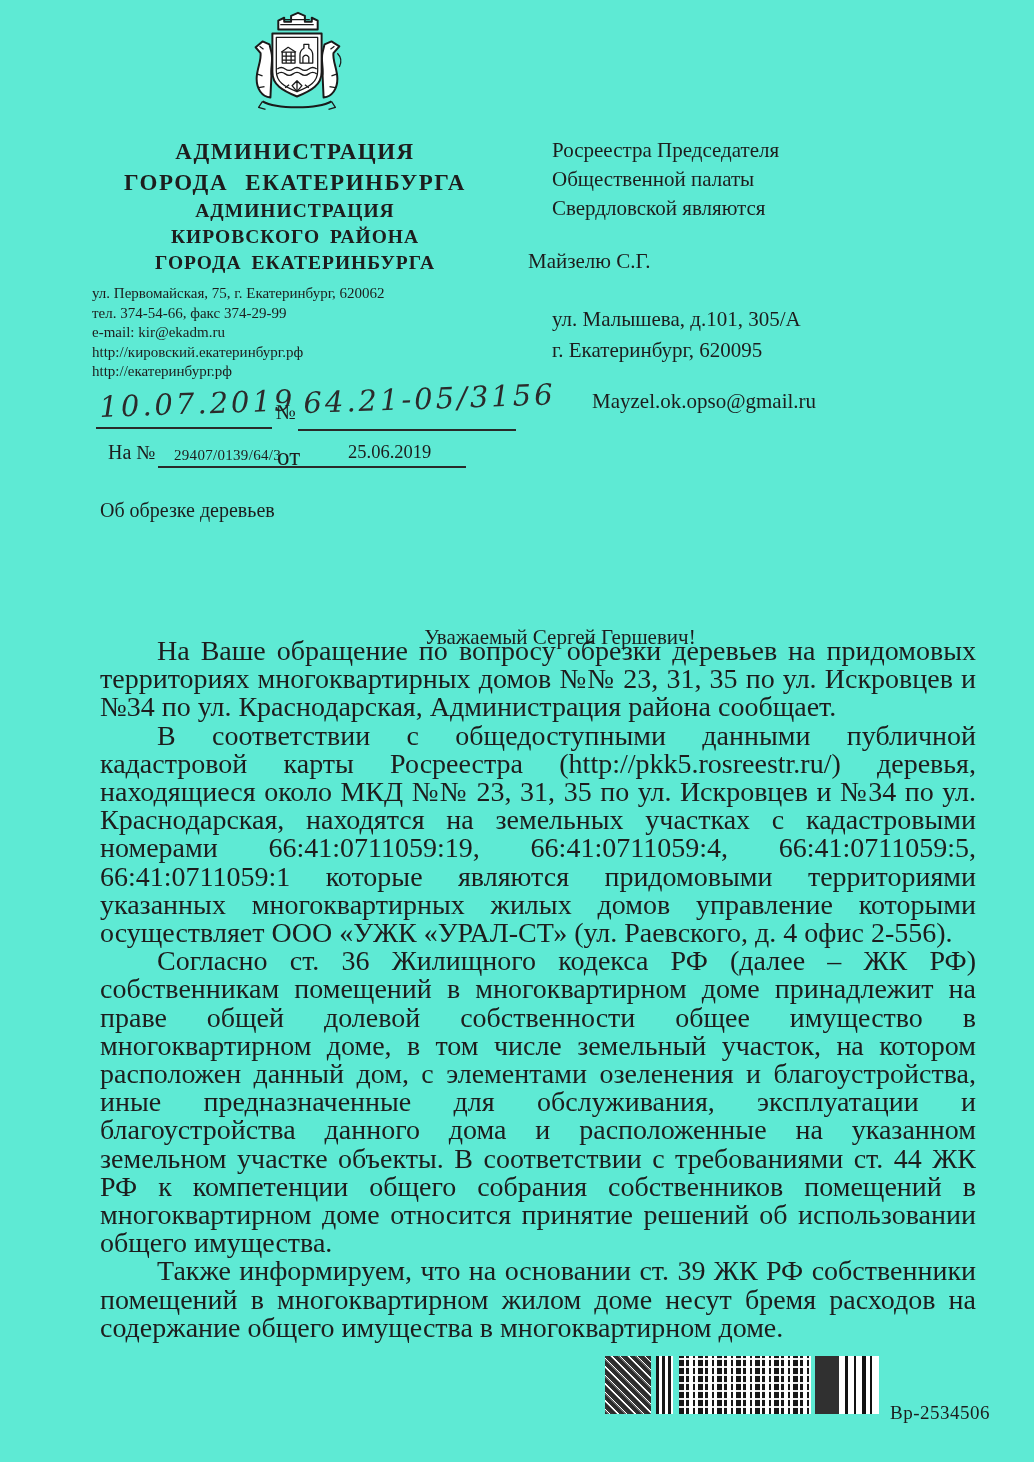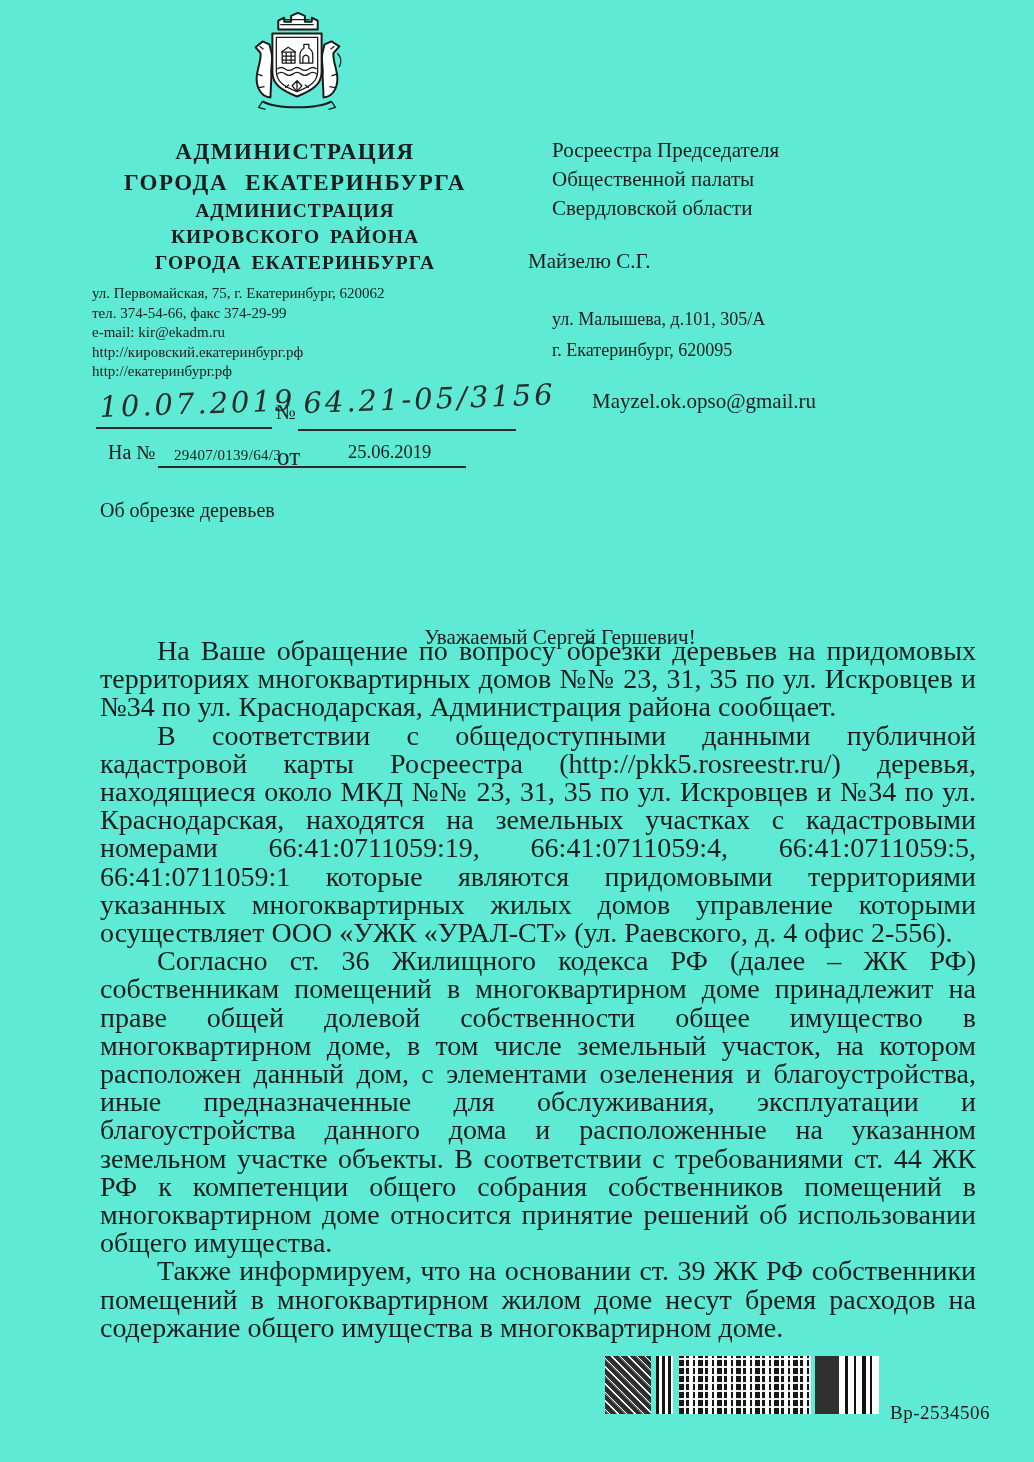--- a/index.html
+++ b/index.html
@@ -161,7 +161,7 @@
   <div class="rcpt-pos">
     <div>Росреестра Председателя</div>
     <div>Общественной палаты</div>
-    <div>Свердловской области</div>
+    <div>Свердловской являются</div>
   </div>
   <div class="rcpt-name">Майзелю С.Г.</div>
   <div class="rcpt-addr">

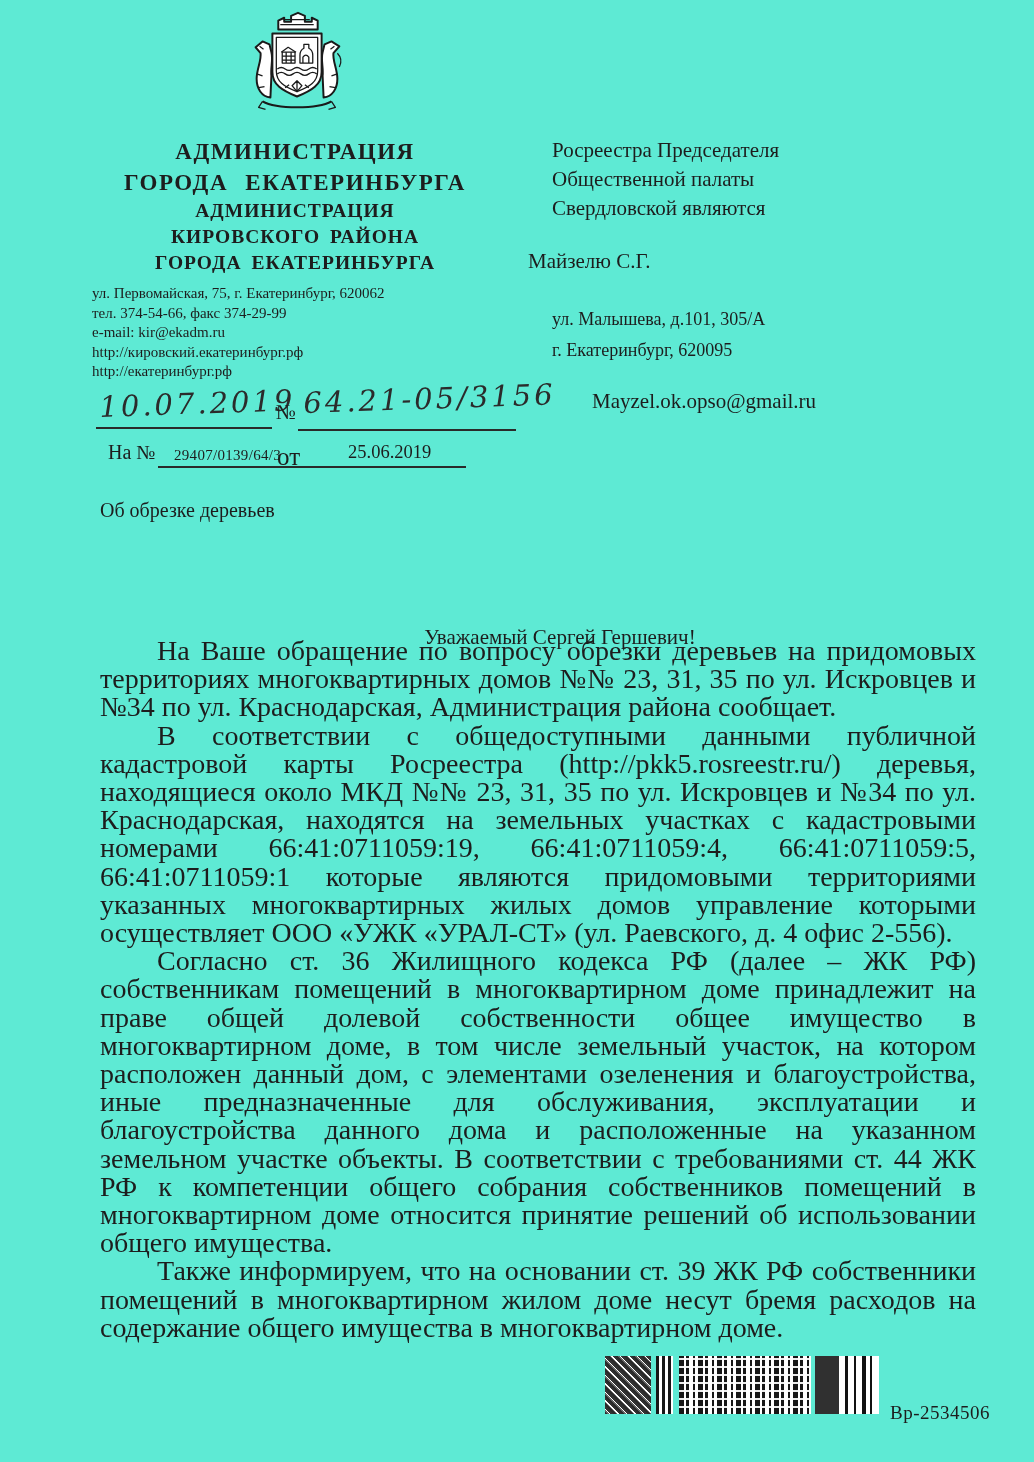--- a/index.html
+++ b/index.html
@@ -49,7 +49,7 @@
   
   .rcpt-pos{position:absolute;left:552px;top:136px;width:440px;font-size:21px;line-height:29px;}
   .rcpt-name{position:absolute;left:528px;top:249px;font-size:21px;}
-  .rcpt-addr{position:absolute;left:552px;top:304px;width:440px;font-size:18px;line-height:31px;}
+  .rcpt-addr{position:absolute;left:552px;top:304px;width:440px;font-size:21px;line-height:31px;}
   .rcpt-email{position:absolute;left:552px;top:389px;font-size:21px;margin-left:40px;}
   
   .subject{position:absolute;left:100px;top:499px;font-size:20px;}

